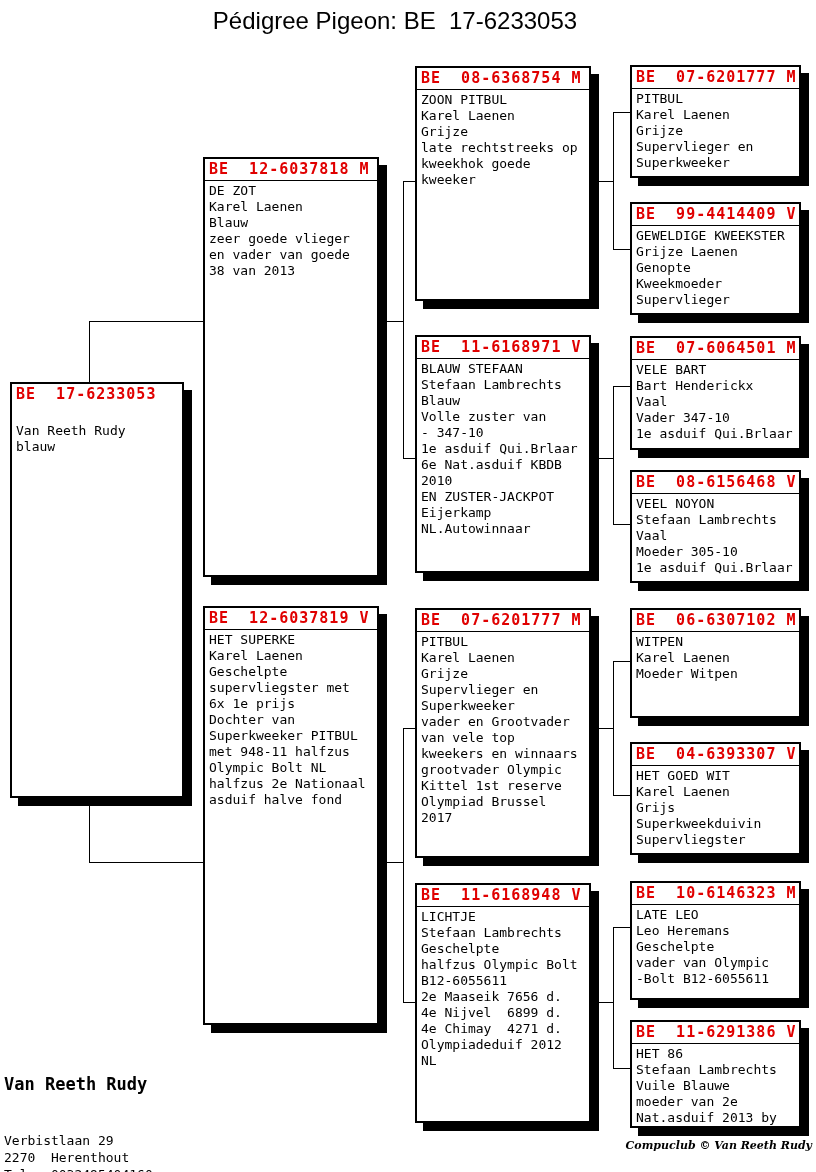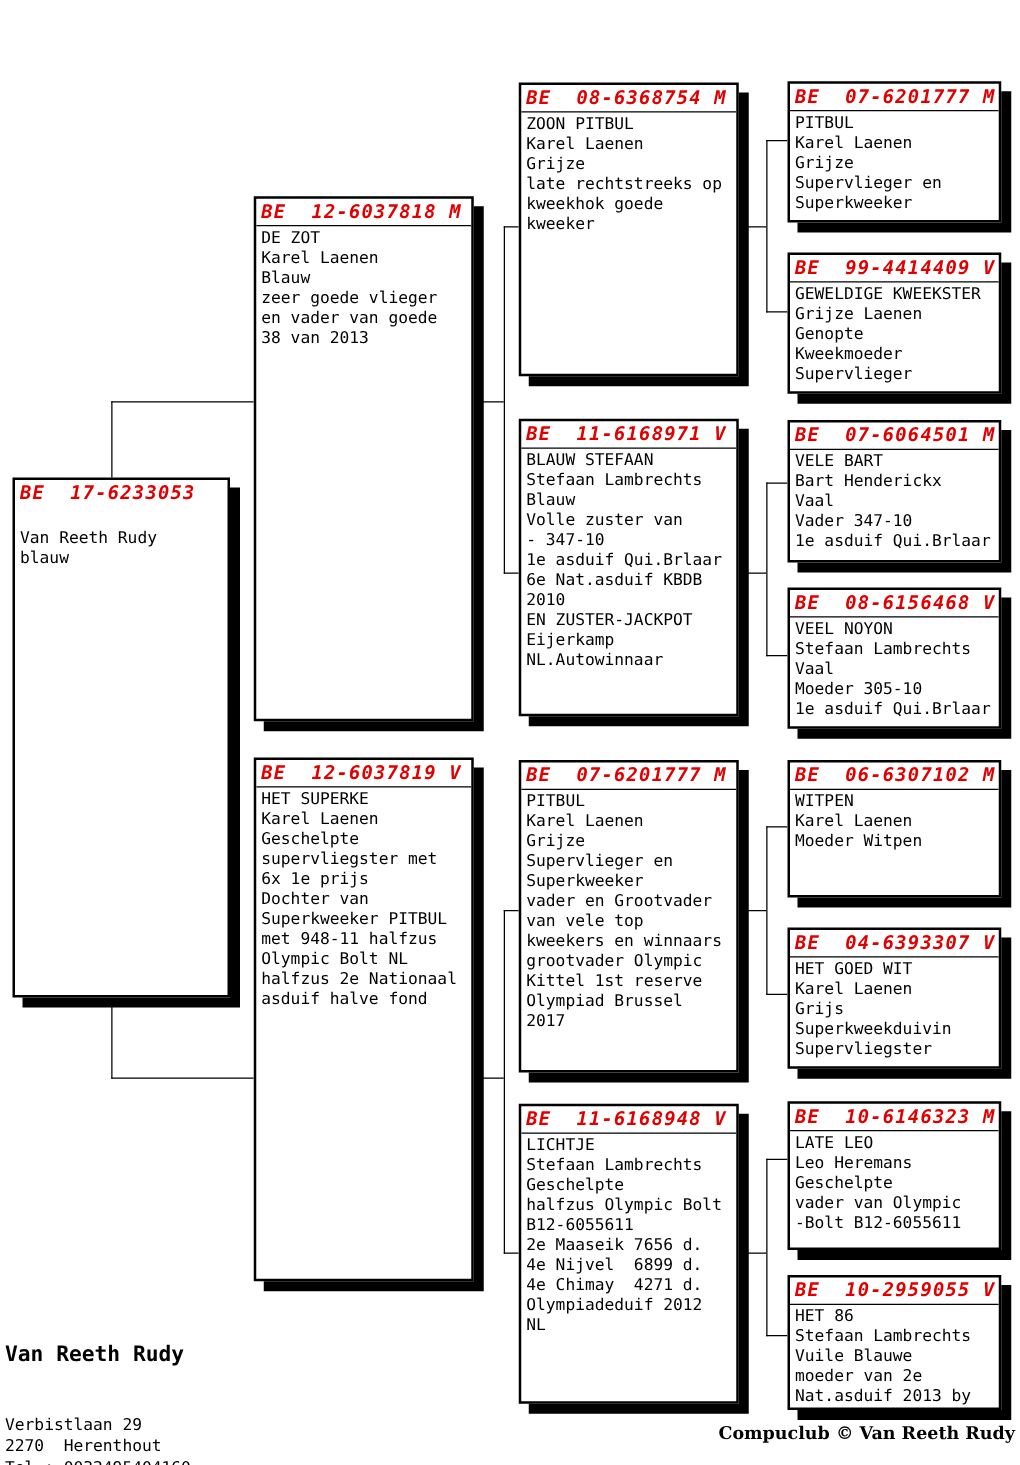--- a/index.html
+++ b/index.html
@@ -47,6 +47,7 @@
 
 <div class="page">
 
+  <div class="main-title">Pédigree Pigeon: BE  17-6233053</div>
 
   <div>
     <div class="hl" style="left:89px;top:321px;width:114px"></div>

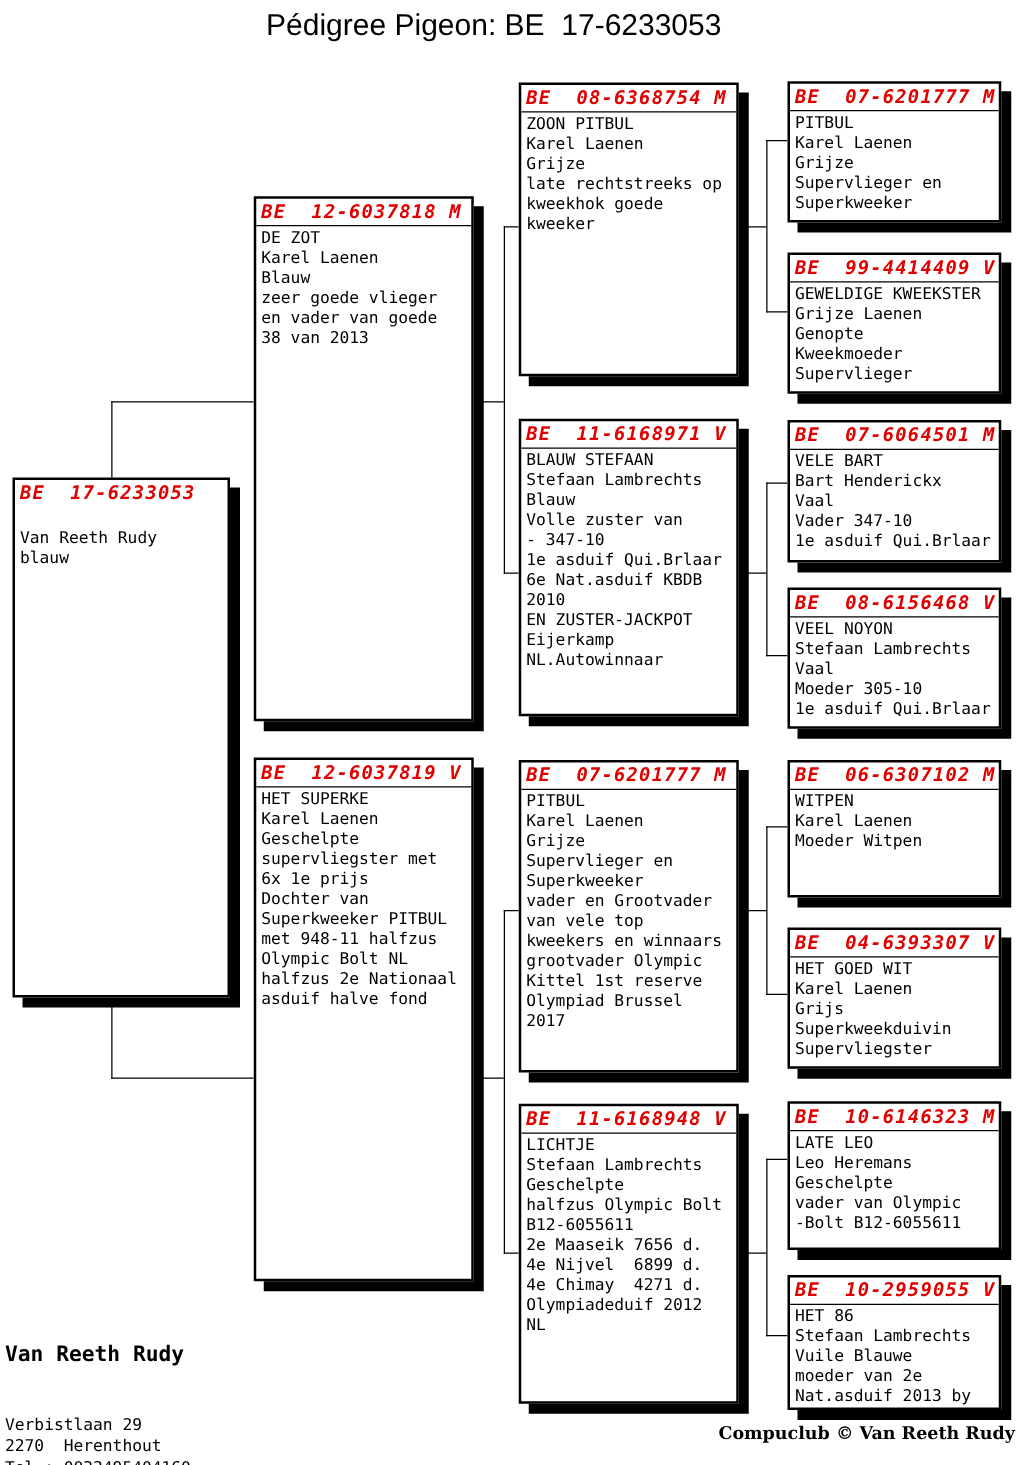--- a/index.html
+++ b/index.html
@@ -23,7 +23,7 @@
   }
   .ring {
     font-family:"DejaVu Sans Mono", monospace; font-size:15px; line-height:19px;
-    font-weight:bold; font-style:italic; letter-spacing:1px; color:var(--red);
+    font-weight:bold; letter-spacing:1px; color:var(--red);
     padding:1px 2px 1px 4px; border-bottom:1px solid var(--ink); white-space:pre;
   }
   .box.no-rule .ring { border-bottom:none; }

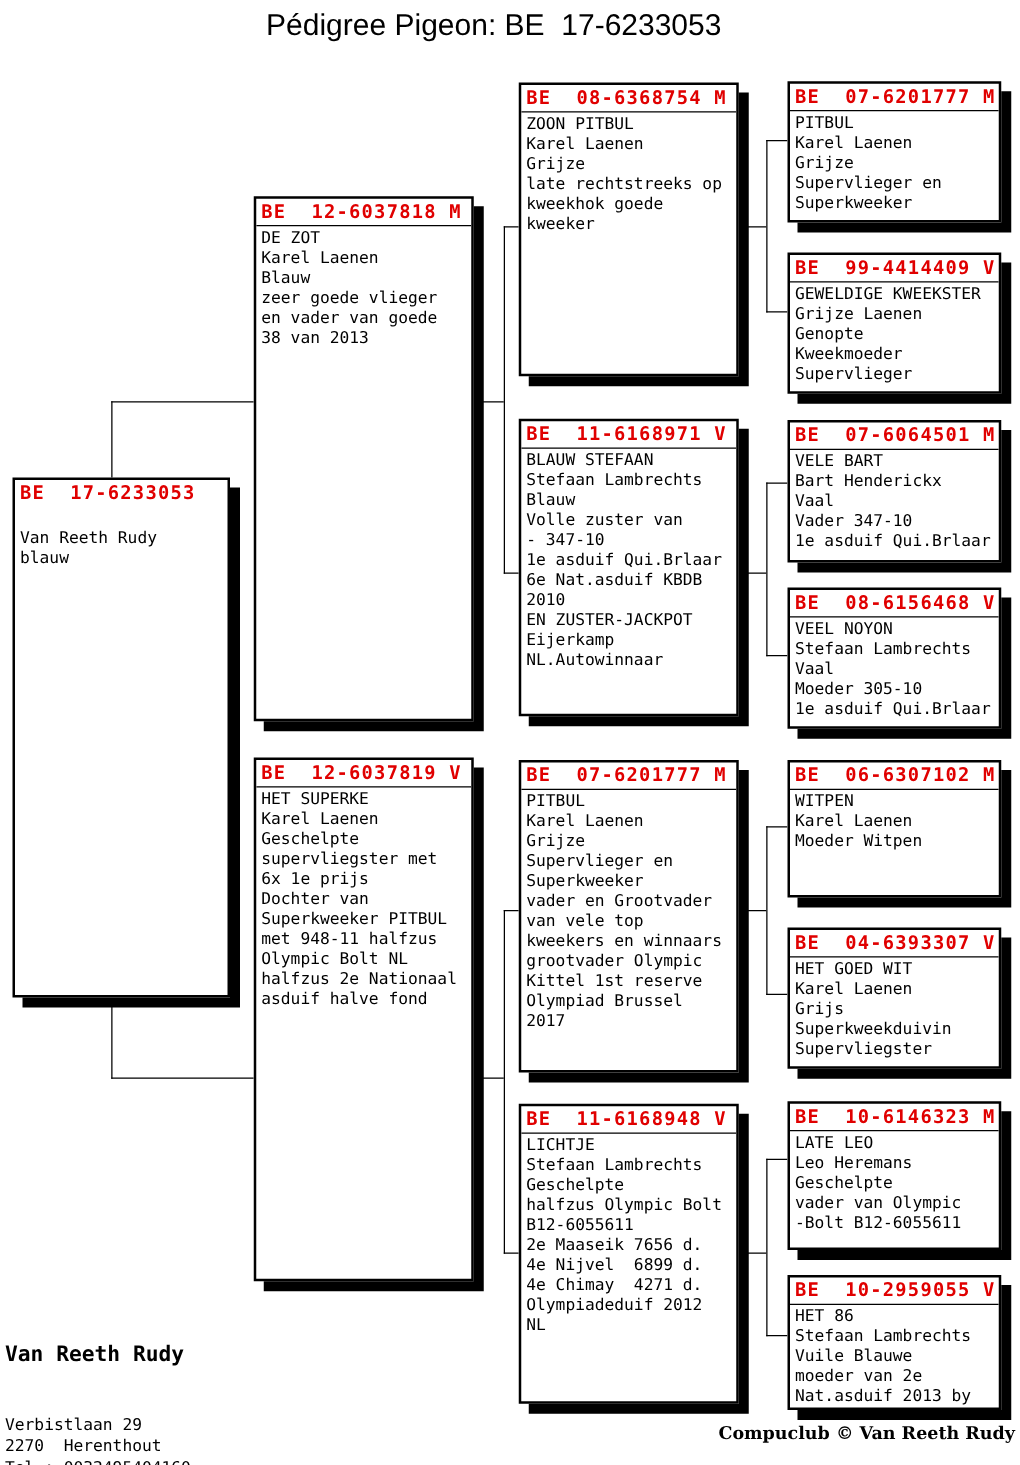--- a/index.html
+++ b/index.html
@@ -234,7 +234,7 @@
   </div>
 
   <div class="box" style="left:630px;top:1020px;width:171px;height:108px">
-    <div class="ring">BE  10-2959055 V</div>
+    <div class="ring">BE  11-6291386 V</div>
     <div class="body-lines">HET 86
 Stefaan Lambrechts
 Vuile Blauwe

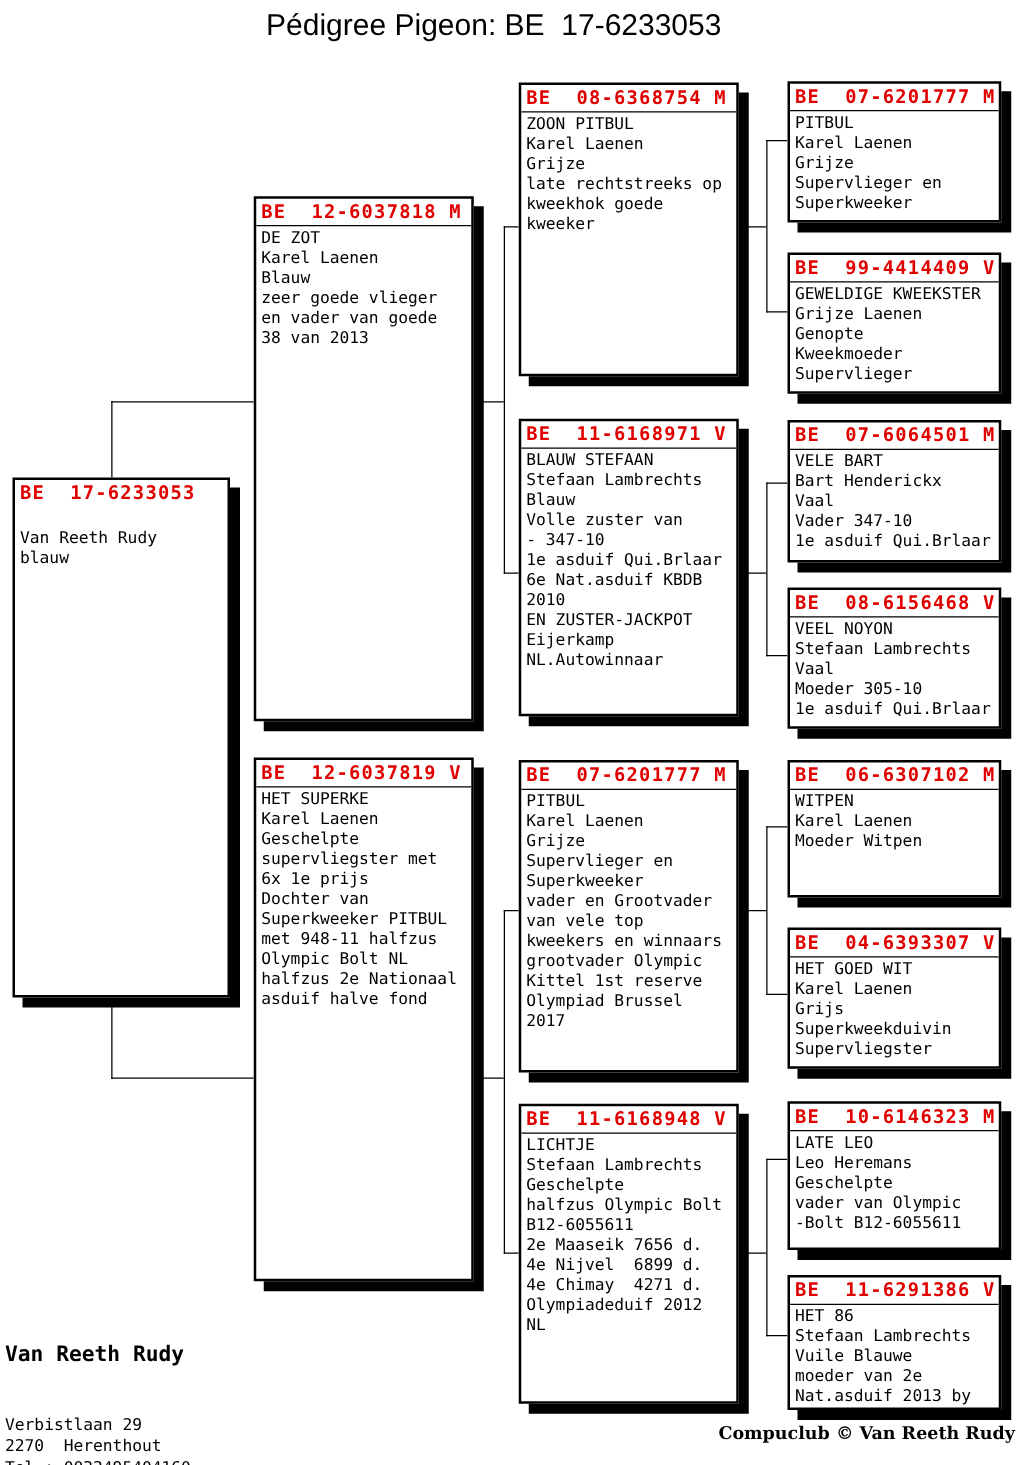--- a/index.html
+++ b/index.html
@@ -38,8 +38,8 @@
 
   .footer {
     position:absolute; right:4px; top:1139px;
-    font-family:"DejaVu Serif", serif; font-weight:bold;
-    font-size:14px; color:var(--ink); white-space:pre;
+    font-family:"DejaVu Serif", serif; font-style:italic; font-weight:bold;
+    font-size:11px; color:var(--ink); white-space:pre;
   }
 </style>
 </head>

